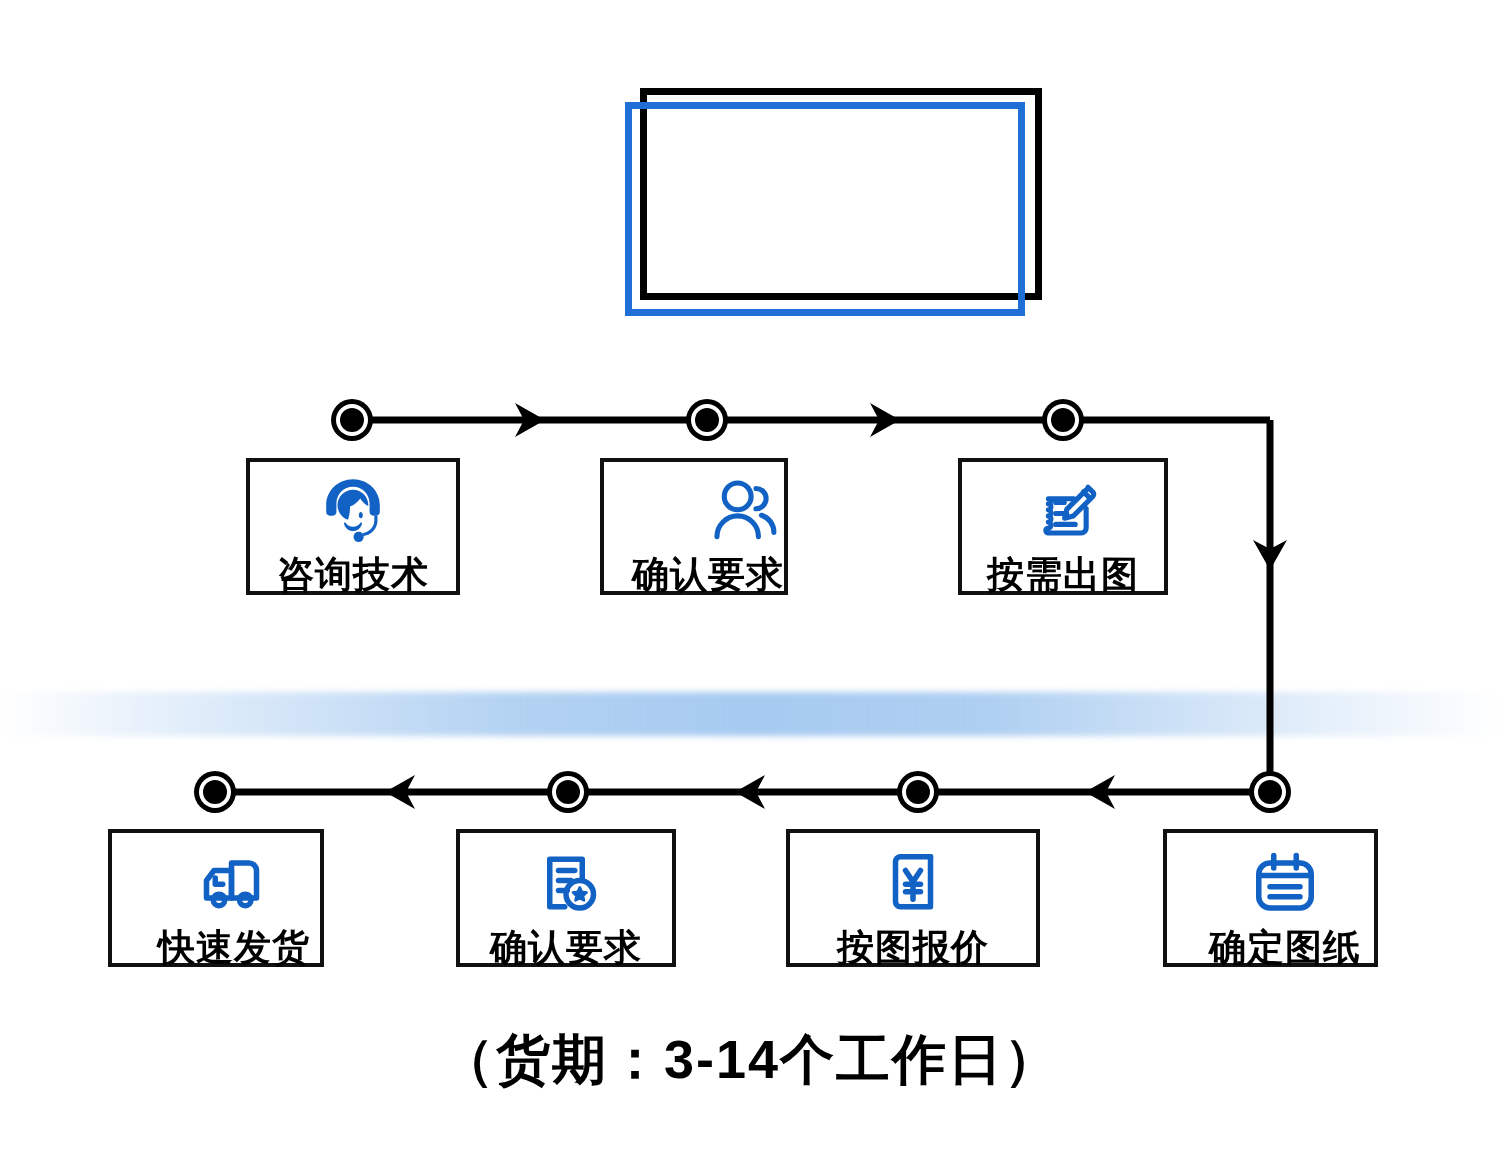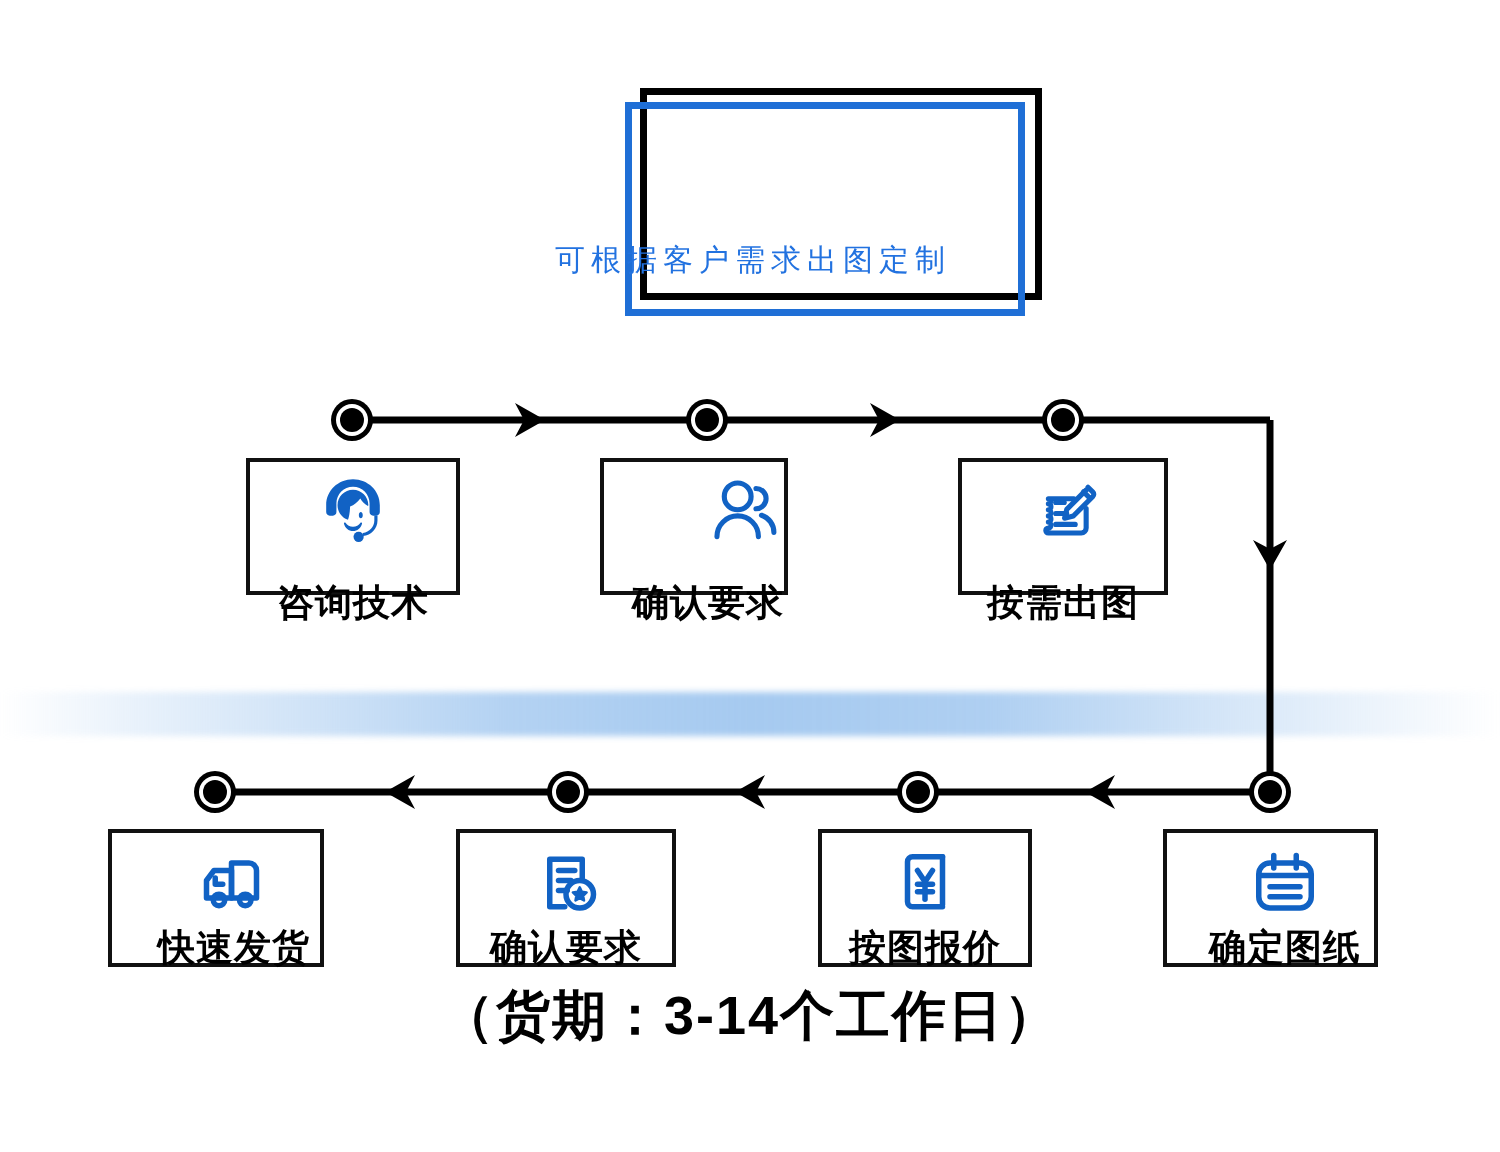--- a/index.html
+++ b/index.html
@@ -159,7 +159,6 @@
 <div id="title-block">
   <div class="frame" id="frame-black"></div>
   <div class="frame" id="frame-blue"></div>
-  <div id="page-subtitle">可根据客户需求出图定制</div>
 </div>
 
 <div id="band"></div>

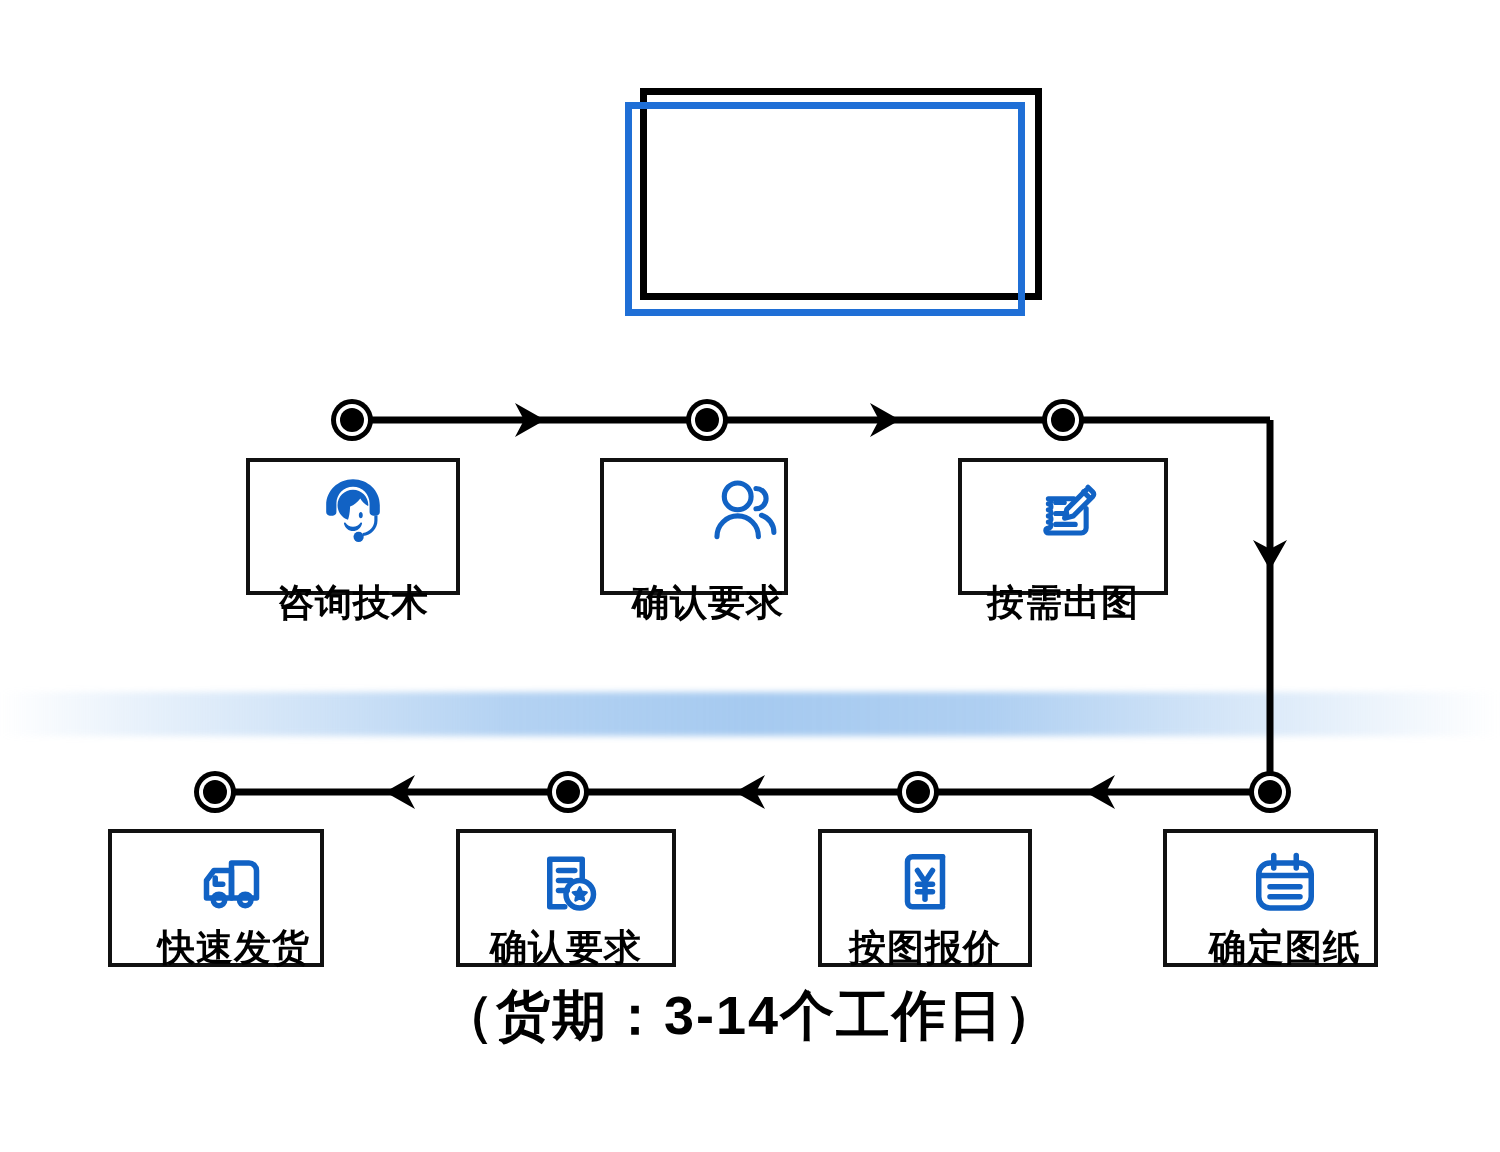--- a/index.html
+++ b/index.html
@@ -124,7 +124,7 @@
   }
 
   
-  .row-top { top: 458px; height: 137px; gap: 28px; }
+  .row-top { top: 458px; height: 137px; }
   #box-consult { left: 246px; width: 214px; }
   #box-confirm { left: 600px; width: 188px; align-items: flex-end; }
   #box-draw    { left: 958px; width: 210px; }

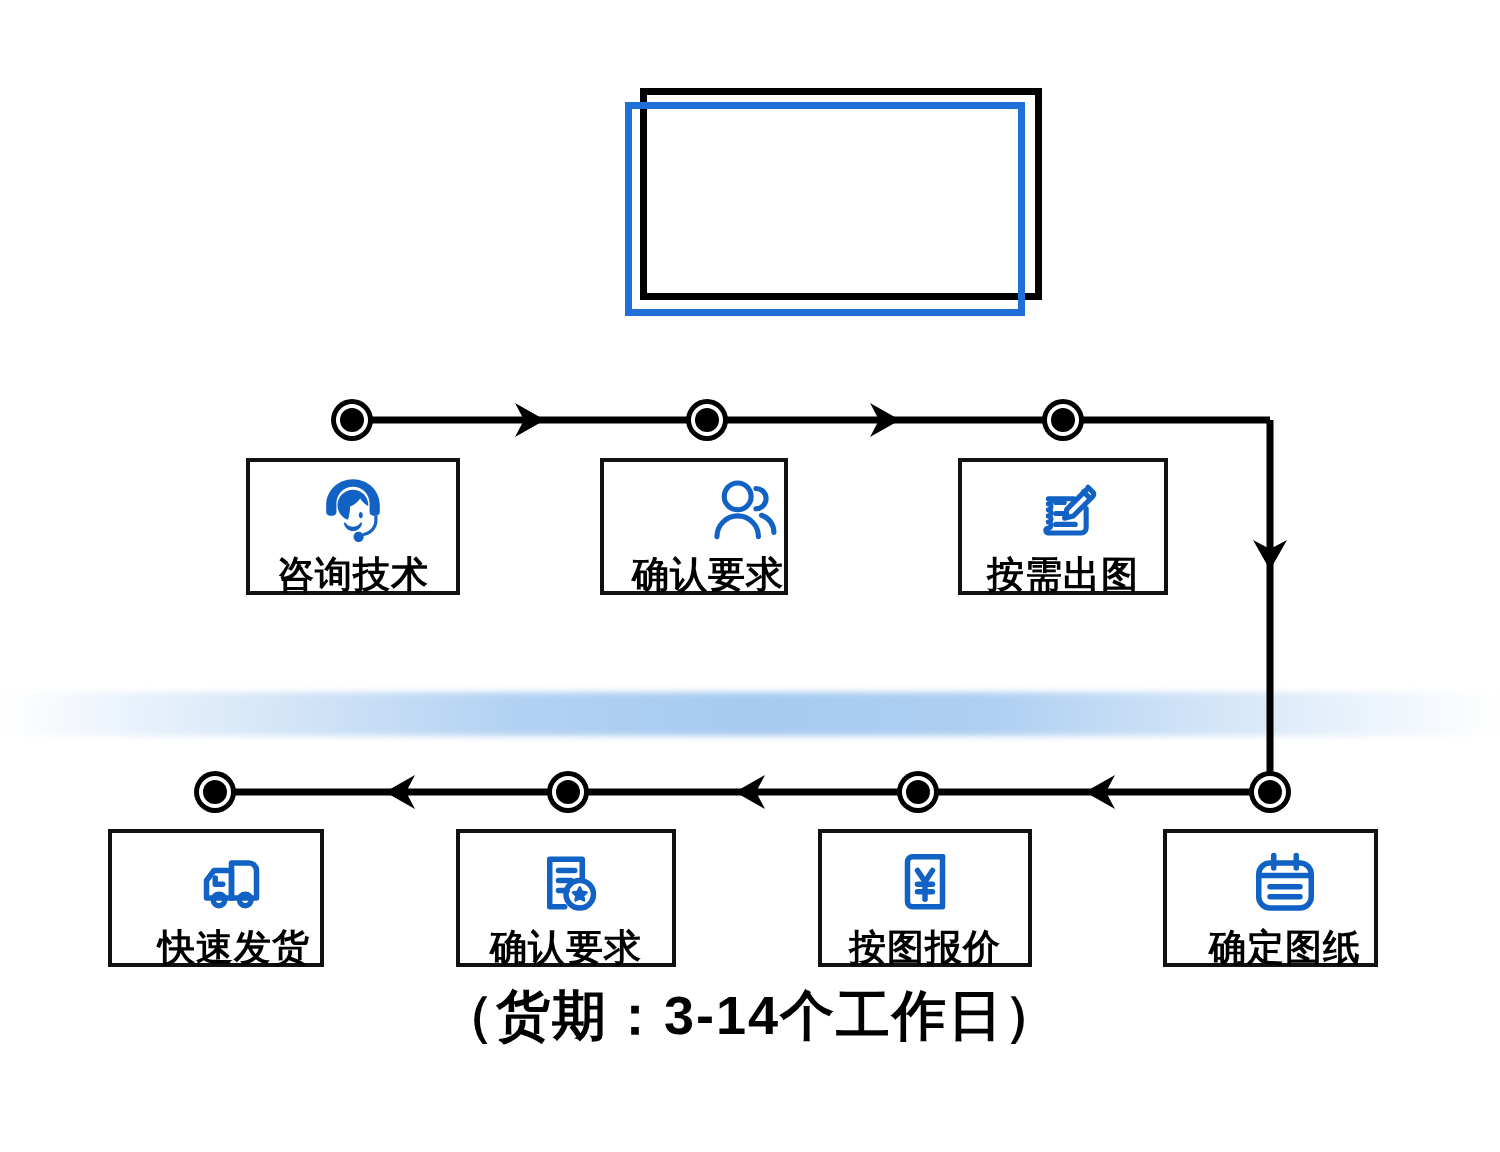--- a/index.html
+++ b/index.html
@@ -133,7 +133,7 @@
   .row-bottom { top: 829px; height: 138px; }
   #box-ship    { left: 108px; width: 216px; padding-left: 36px; }
   #box-lead    { left: 456px; width: 220px; }
-  #box-quote   { left: 818px; width: 214px; }
+  #box-quote   { left: 786px; width: 254px; }
   #box-confirm-drawing { left: 1163px; width: 215px; padding-left: 29px; }
 
   .row-top .step-label { margin-top: 2px; }

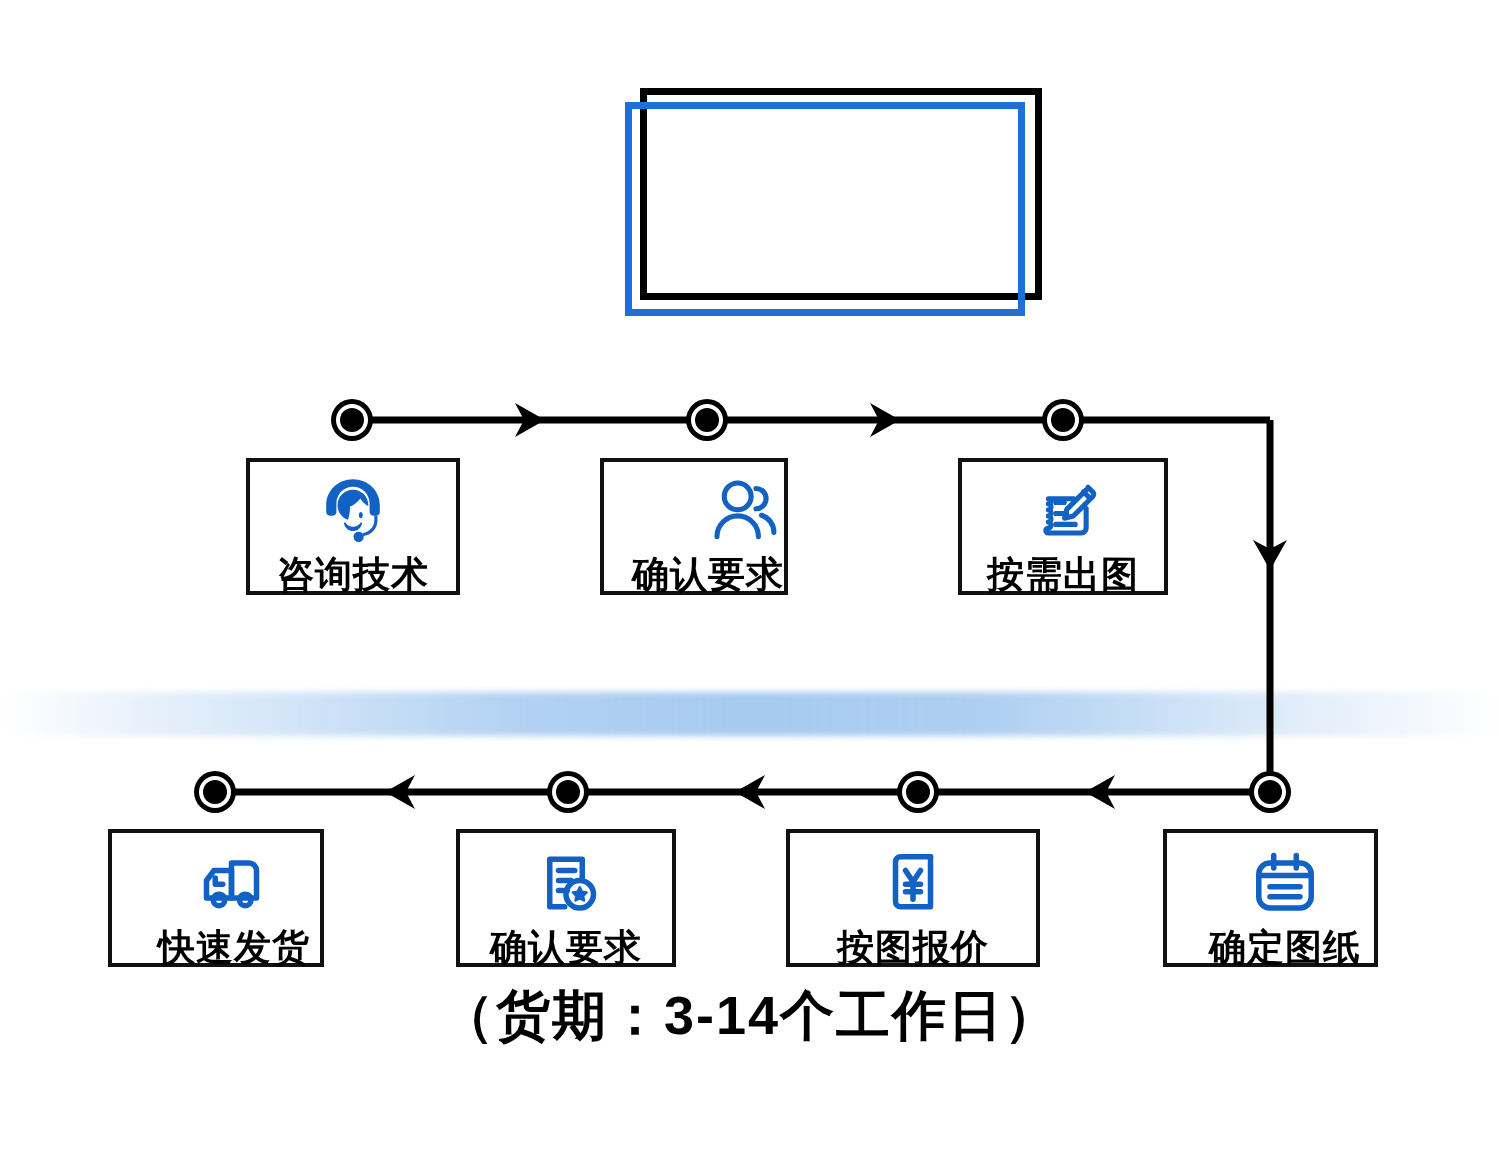--- a/index.html
+++ b/index.html
@@ -143,7 +143,7 @@
   #footer-caption {
     position: absolute;
     left: 0;
-    top: 980px;
+    top: 1024px;
     width: 1500px;
     text-align: center;
     font-size: 54px;

